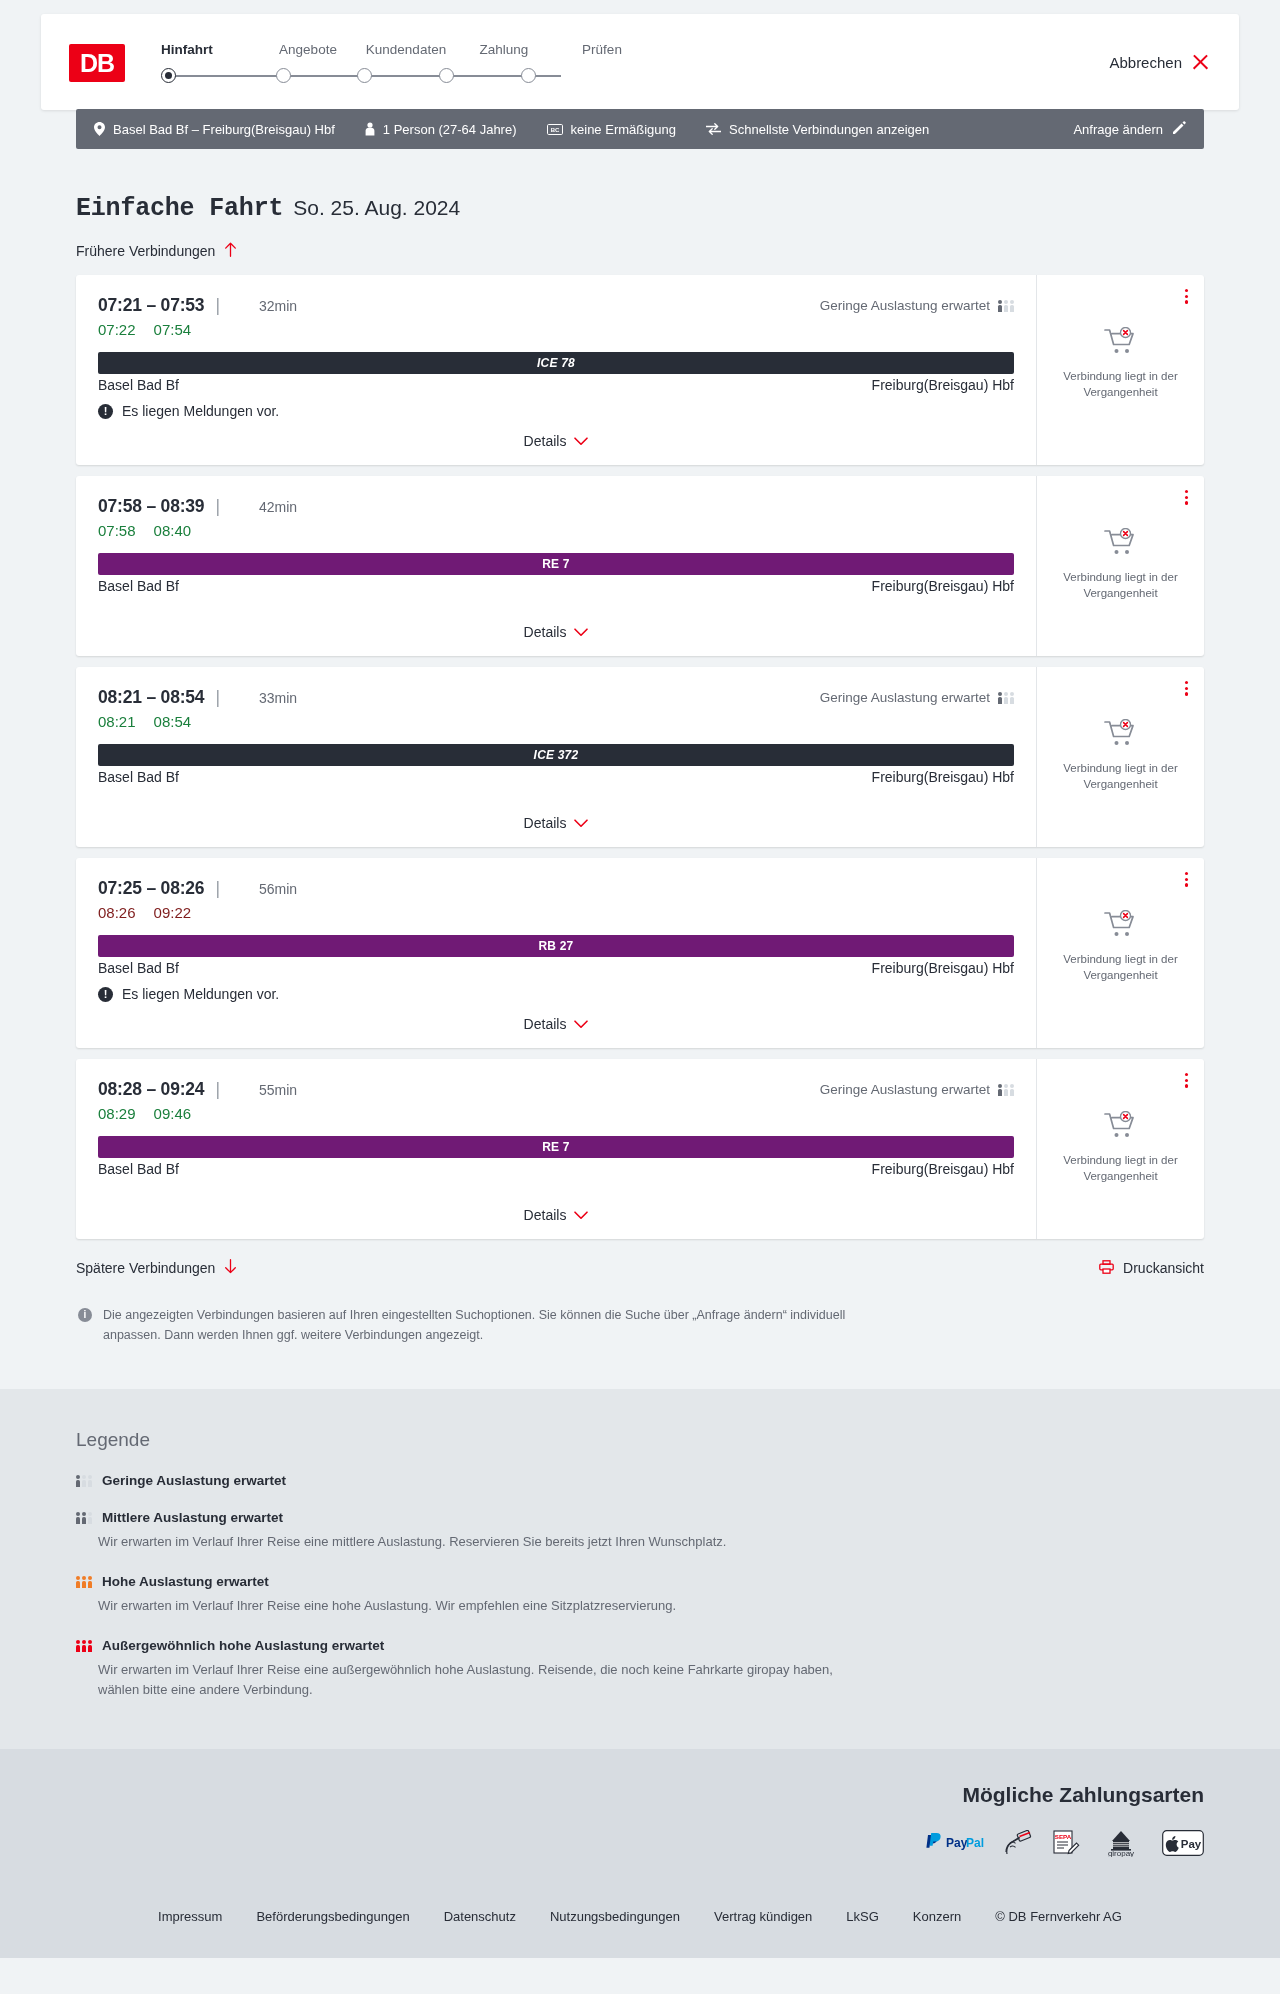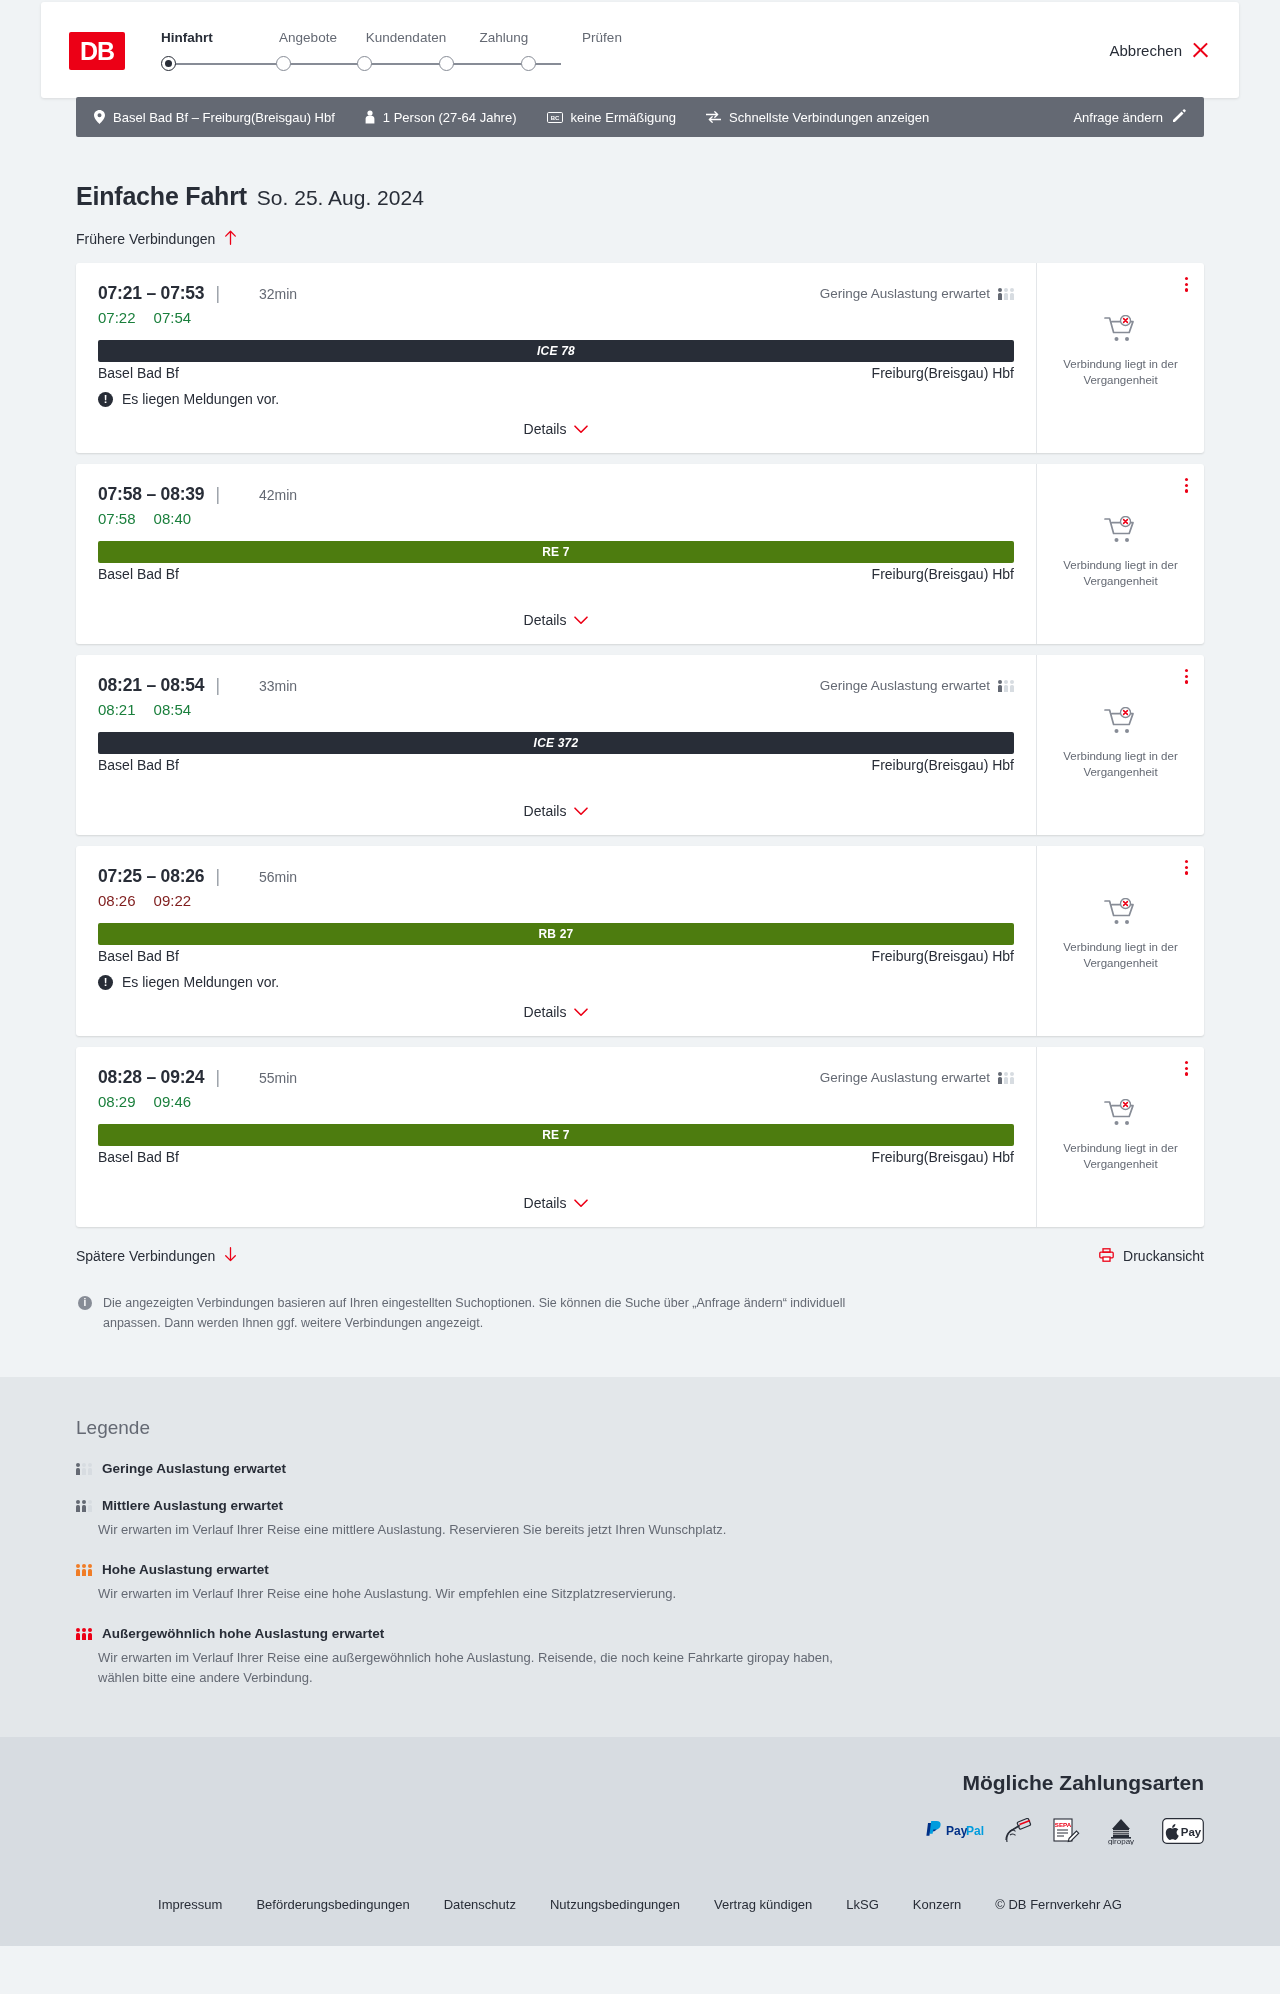--- a/index.html
+++ b/index.html
@@ -17,7 +17,7 @@
   .page { width: 1280px; margin: 0 auto; }
 
   
-  .header-band { background: #f0f3f5; padding-top: 2px; }
+  .header-band { background: #f0f3f5; padding-top: 14px; }
   .header {
     width: 1198px;
     margin: 0 auto;

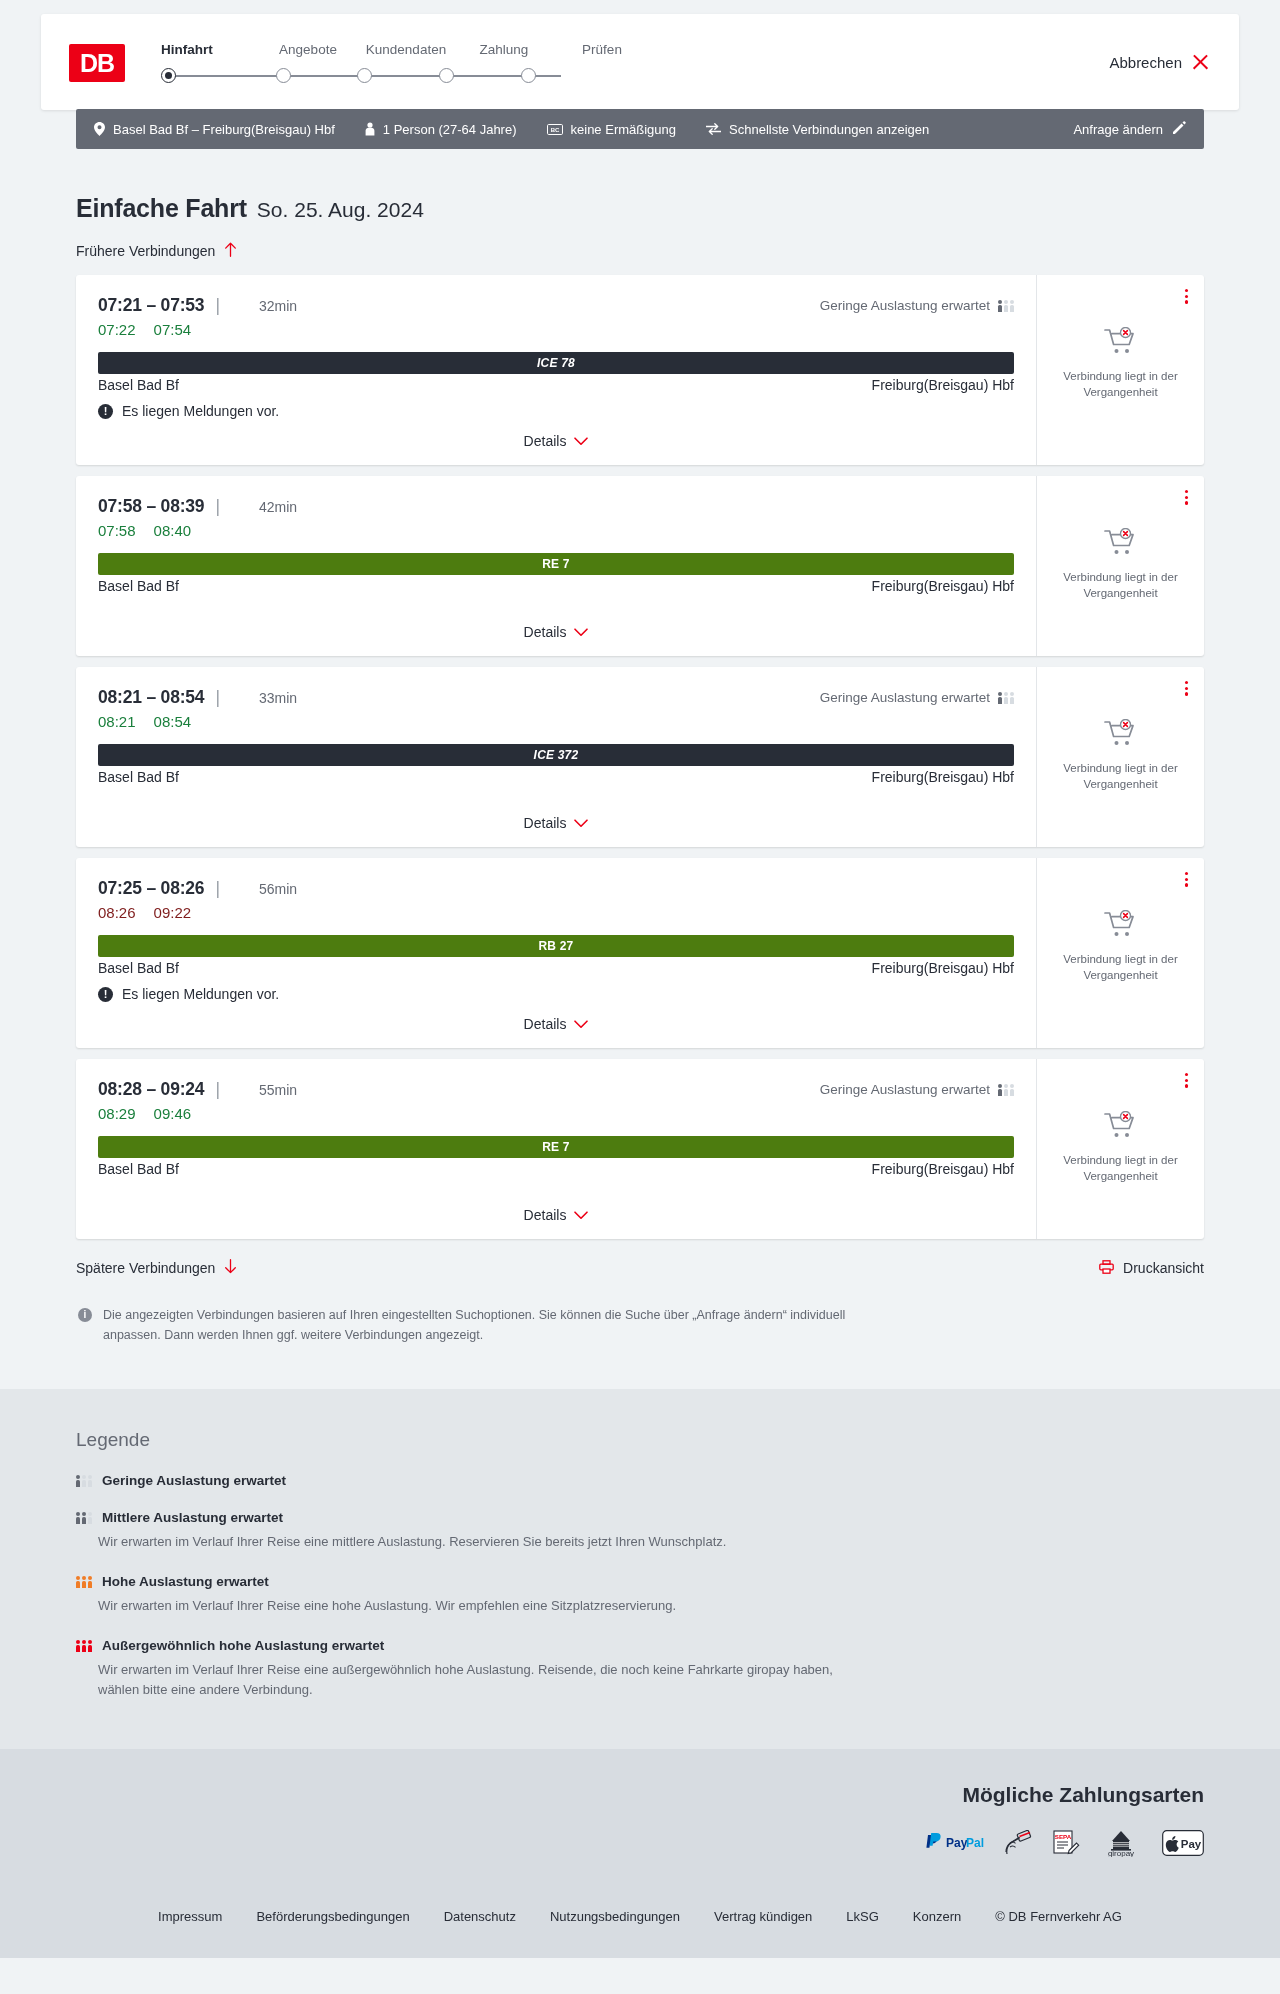--- a/index.html
+++ b/index.html
@@ -119,7 +119,7 @@
 
   .page-title-row { display: flex; align-items: baseline; gap: 10px; }
   .page-title {
-    font-size: 25px; font-weight: bold; color: #282d37; letter-spacing: -0.2px;
+    font-size: 25px; font-weight: bold; color: #282d37; letter-spacing: -0.2px; font-family: Liberation Mono, monospace;
   }
   .page-date { font-size: 21px; color: #282d37; }
 

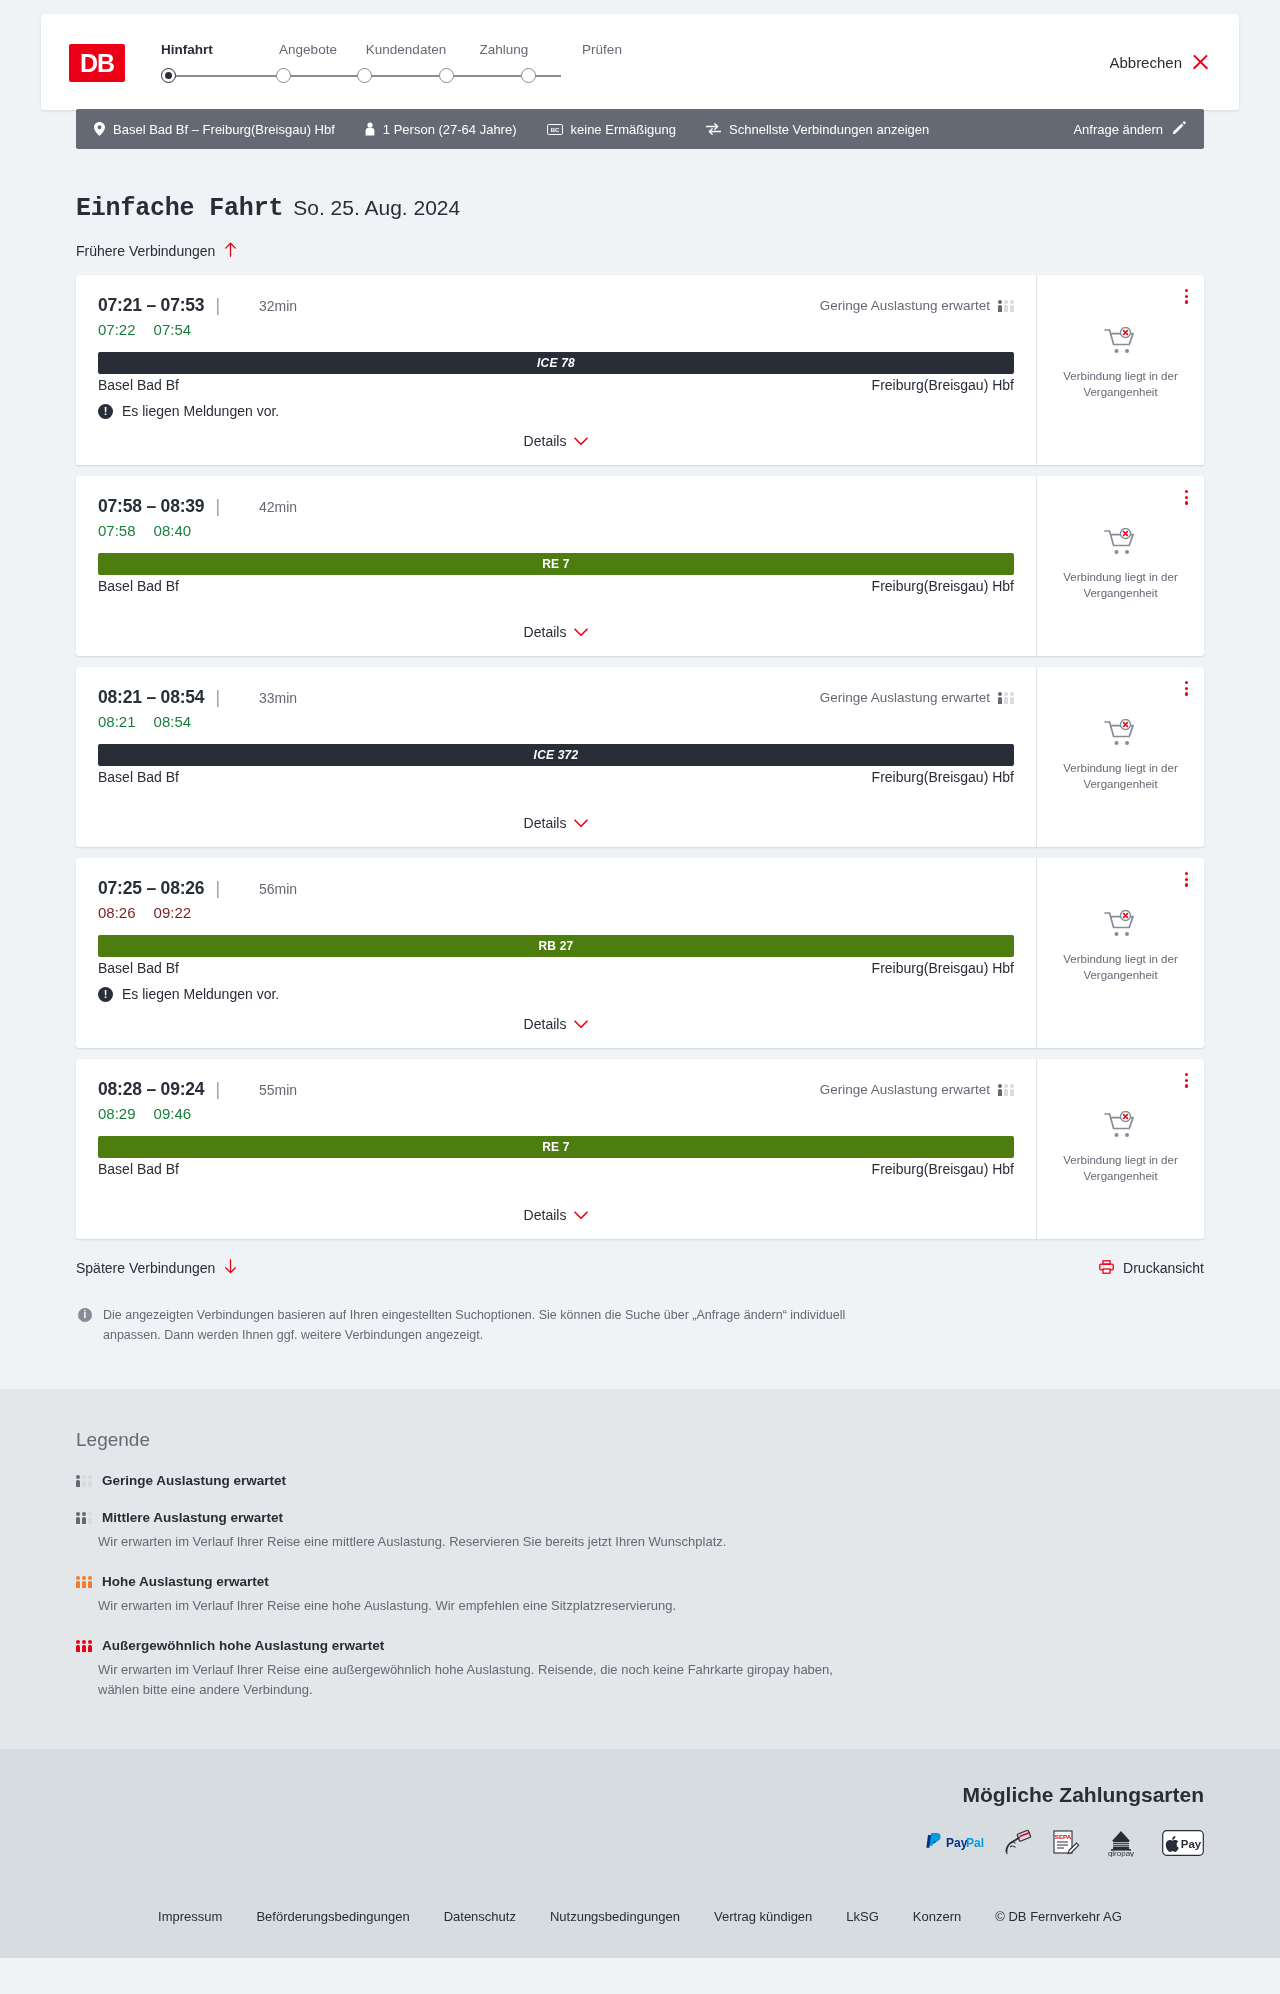--- a/index.html
+++ b/index.html
@@ -178,7 +178,7 @@
     letter-spacing: 0.2px;
   }
   .train-bar.ice { background: #282d37; font-style: italic; }
-  .train-bar.re  { background: #4d7c0f; }
+  .train-bar.re  { background: #701a75; }
 
   .stations-row {
     margin-top: 3px;

